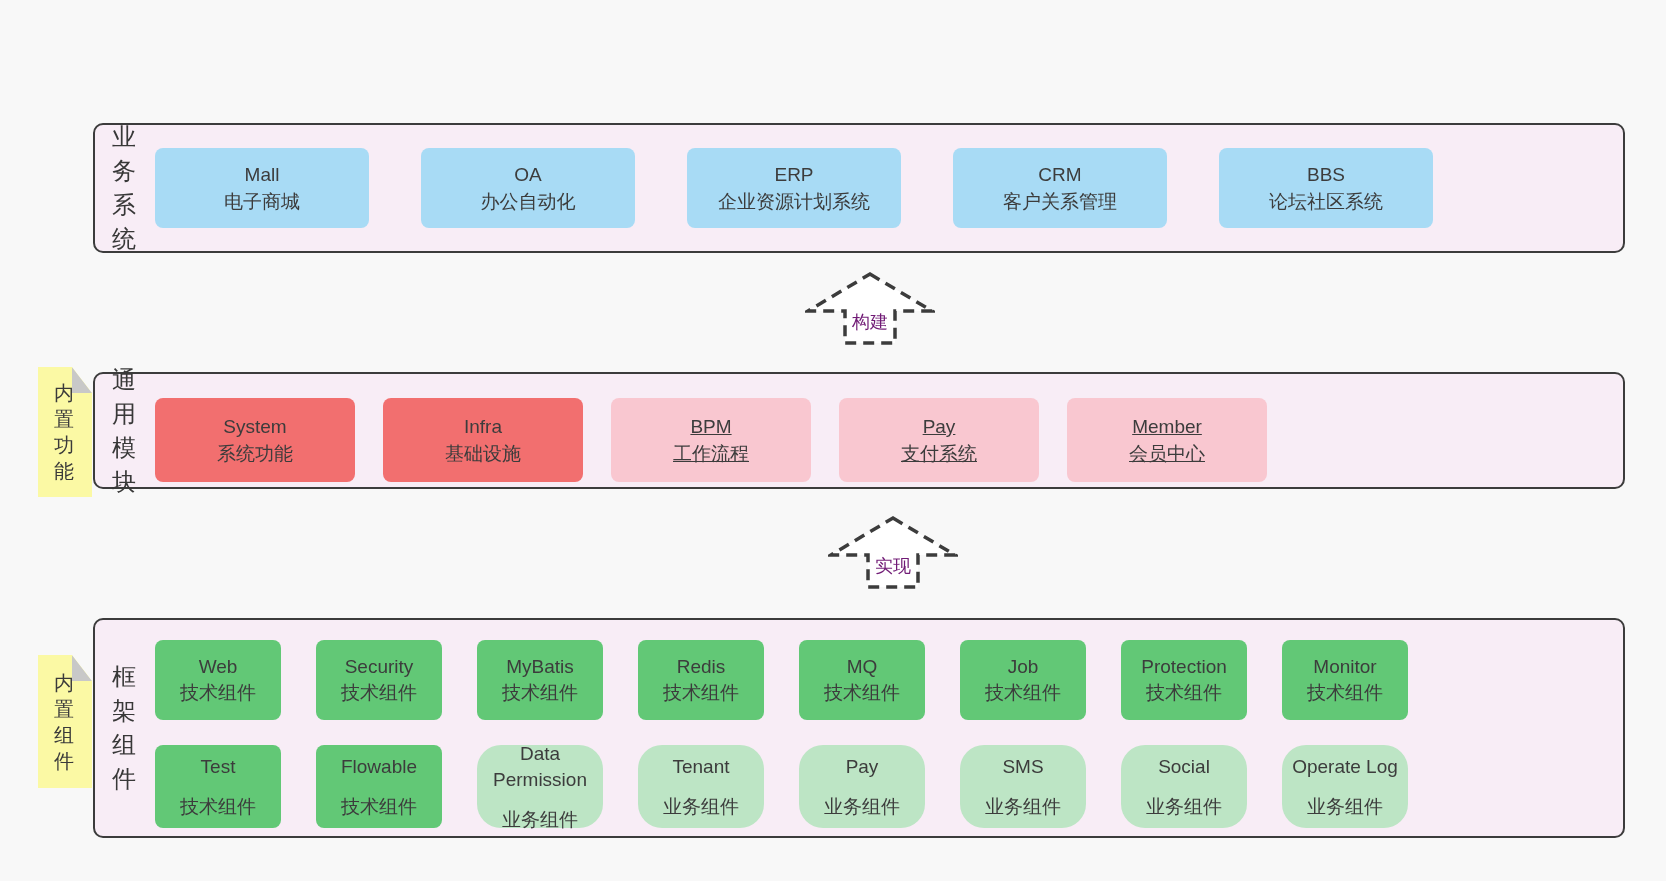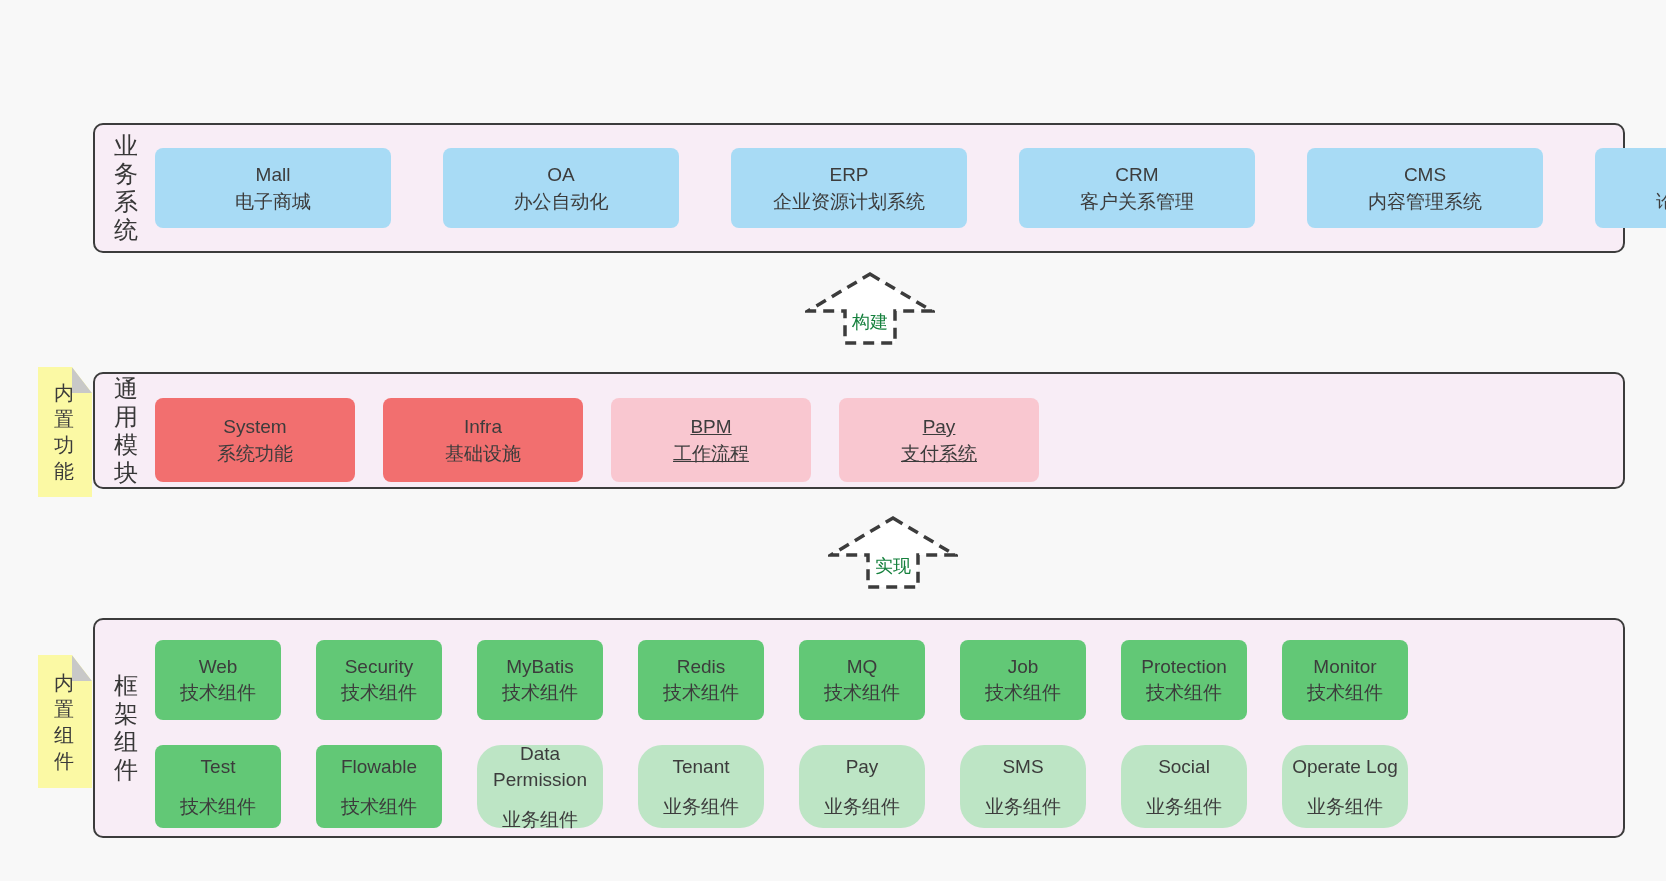--- a/index.html
+++ b/index.html
@@ -27,8 +27,8 @@
     display:flex;align-items:center;justify-content:center;
   }
   .vlabel{
-    width:28px;font-size:24px;line-height:28px;
-    text-align:right;word-break:break-all;color:#383838;
+    width:28px;font-size:24px;line-height:34px;
+    text-align:center;word-break:break-all;color:#383838;
   }
   .row{position:absolute;display:flex;}
   .layer1 .row{left:60px;top:23px;gap:52px;}

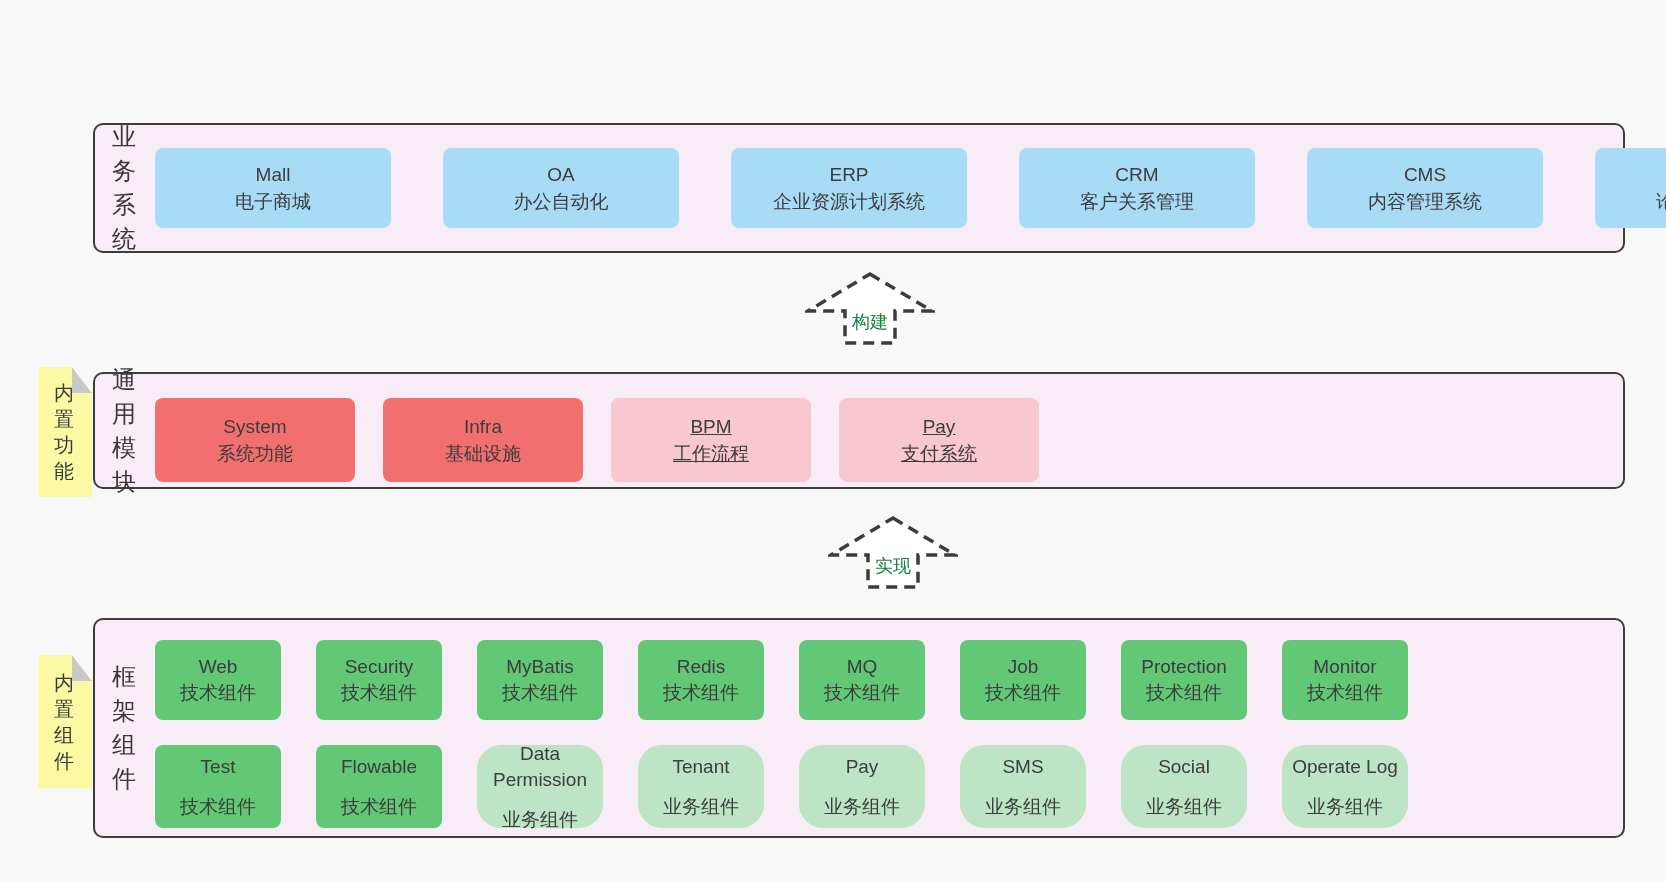--- a/index.html
+++ b/index.html
@@ -43,7 +43,7 @@
     font-size:19px;line-height:27px;
     padding:2px;box-sizing:border-box;
   }
-  .layer1 .box{width:236px;height:80px;}
+  .layer1 .box{width:214px;height:80px;}
   .layer2 .box{width:200px;height:84px;}
   .layer3 .box{width:126px;height:80px;line-height:26px;}
   .layer3 .rowB .box{height:83px;gap:14px;}

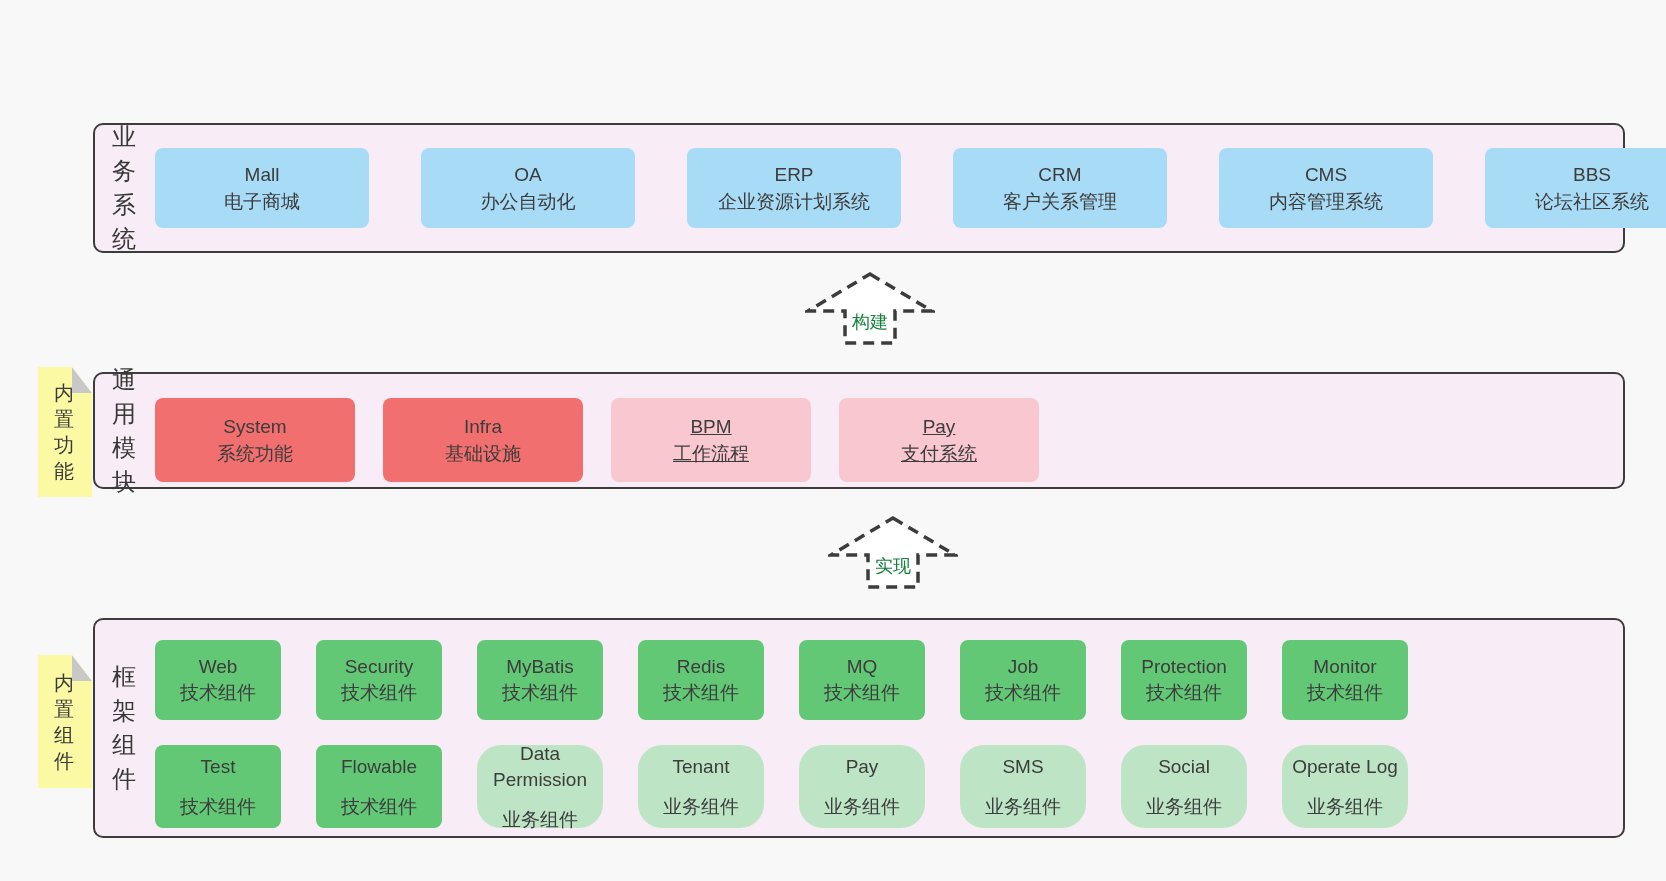--- a/index.html
+++ b/index.html
@@ -121,10 +121,6 @@
       <div>客户关系管理</div>
     </div>
     <div class="box blue">
-      <div>CMS</div>
-      <div>内容管理系统</div>
-    </div>
-    <div class="box blue">
       <div>BBS</div>
       <div>论坛社区系统</div>
     </div>

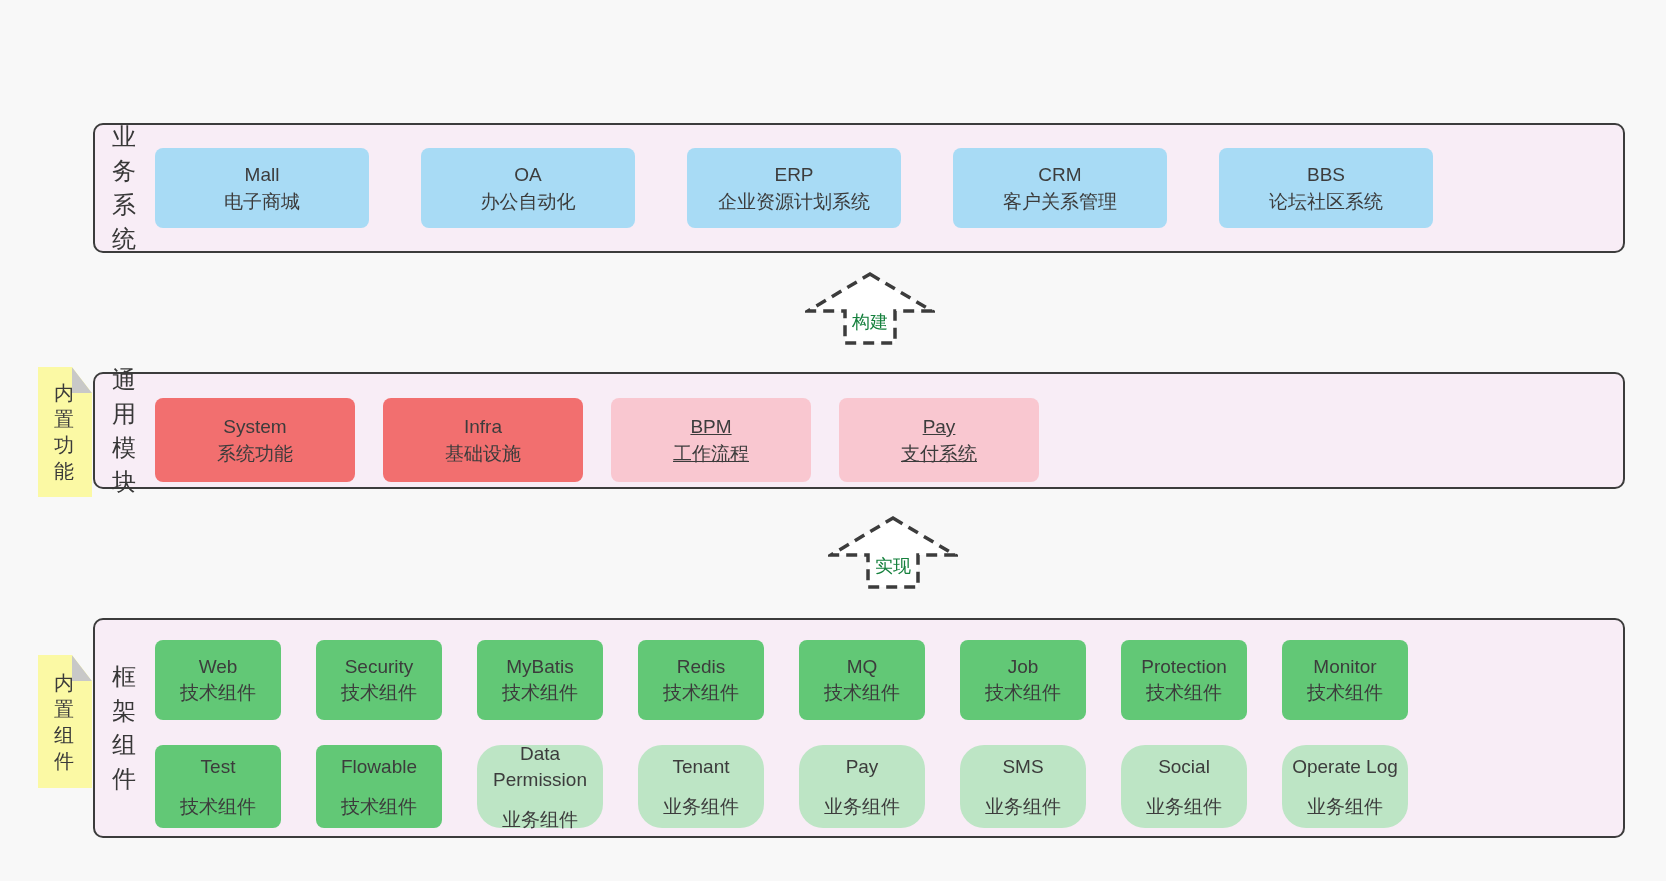--- a/index.html
+++ b/index.html
@@ -84,7 +84,7 @@
   .arrow-label{
     position:absolute;left:50%;top:39px;transform:translateX(-50%);
     background:#ffffff;padding:0 3px;
-    font-size:18px;color:#15803d;white-space:nowrap;
+    font-size:18px;color:#701a75;white-space:nowrap;
   }
 </style>
 </head>

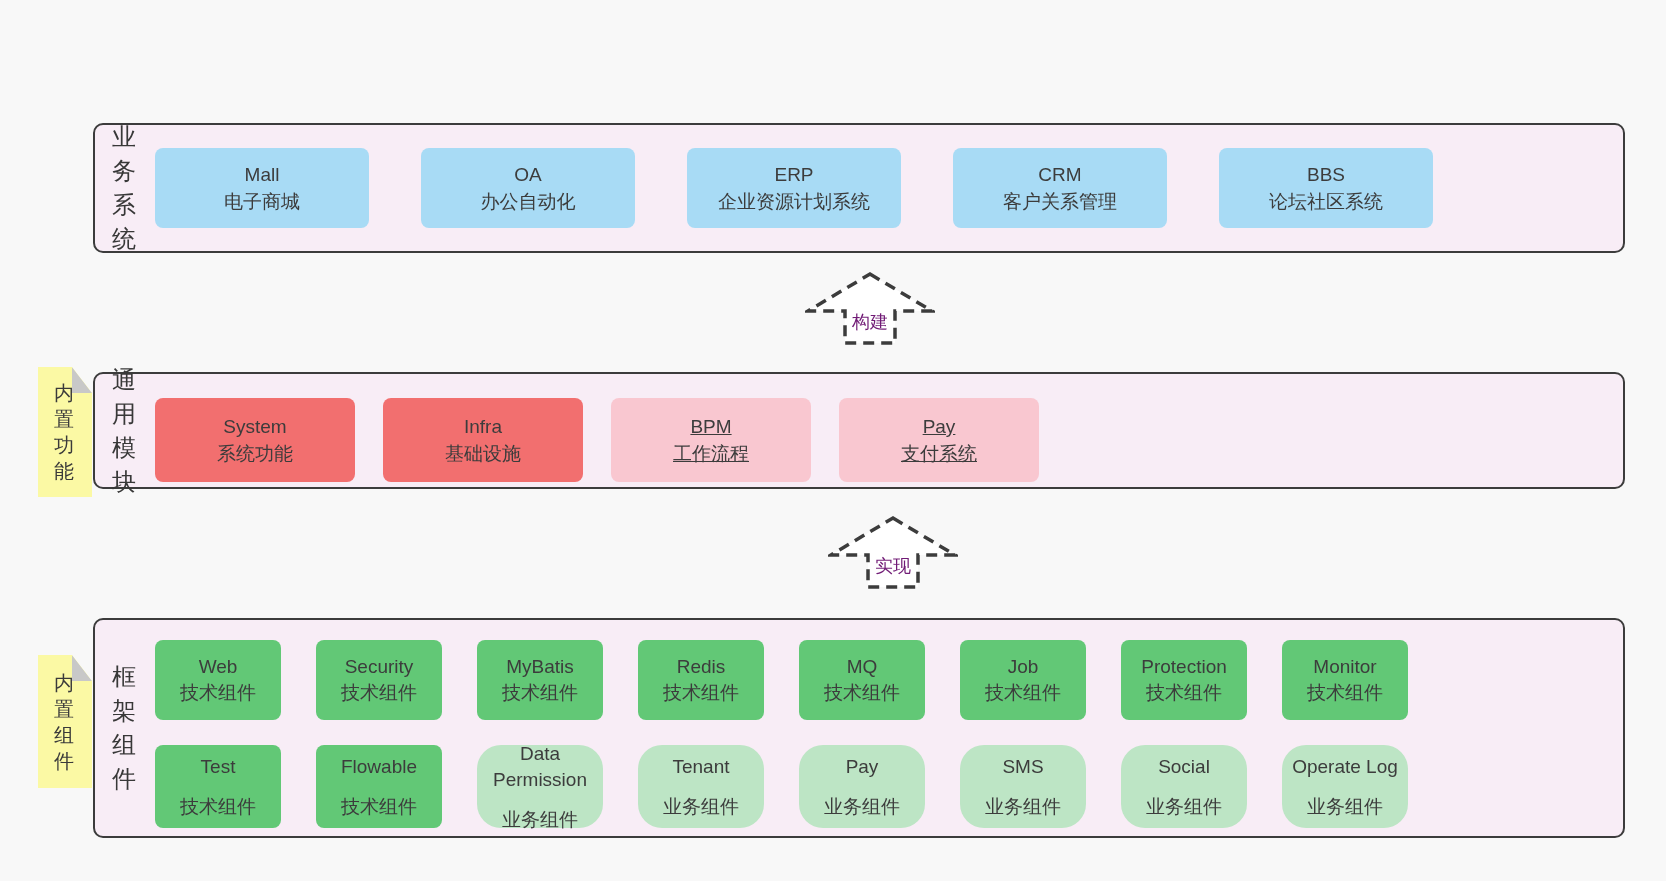--- a/index.html
+++ b/index.html
@@ -155,6 +155,10 @@
       <div>Pay</div>
       <div>支付系统</div>
     </div>
+    <div class="box pink">
+      <div>Member</div>
+      <div>会员中心</div>
+    </div>
   </div>
 </div>
 

